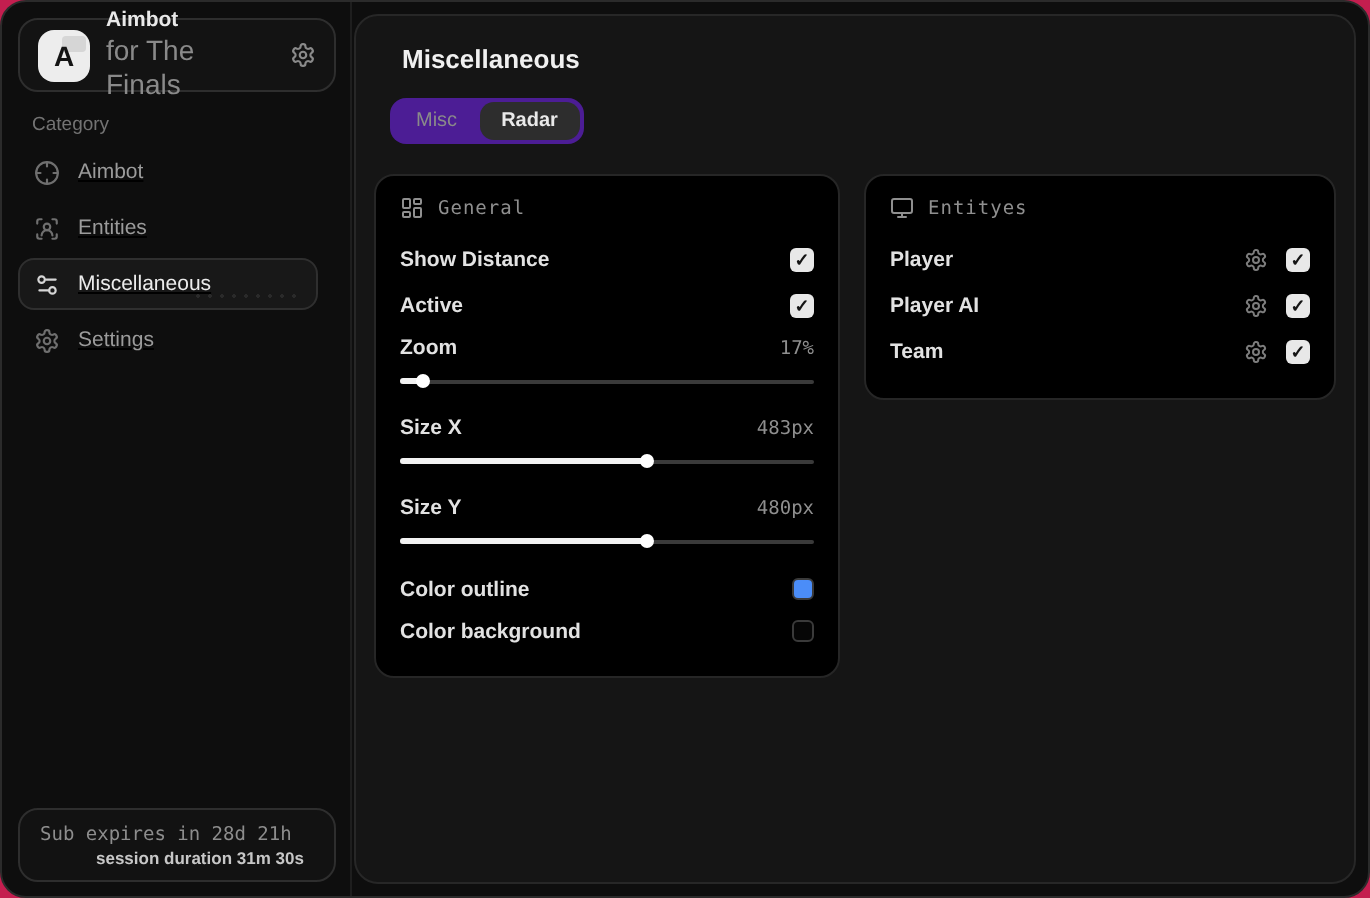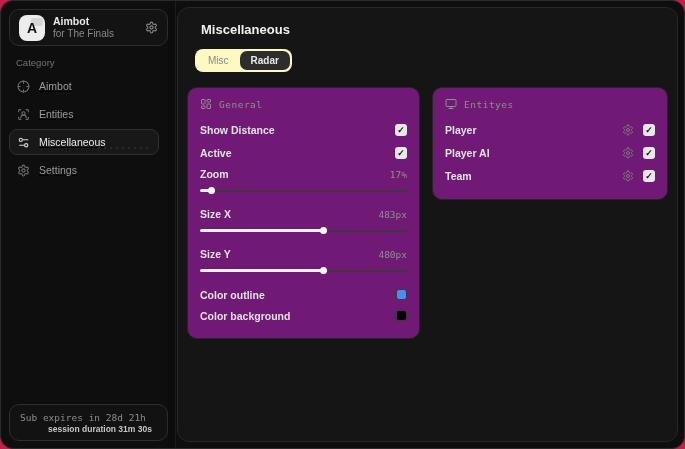--- a/index.html
+++ b/index.html
@@ -34,7 +34,7 @@
   .logo span{ position:relative; }
   .brand-text { flex:1; line-height:1.2; }
   .brand-name { font-size:10.5px; font-weight:bold; color:#e9e9e9; }
-  .brand-sub  { font-size:10px; color:#8a8a8a; }
+  .brand-sub  { font-size:14px; color:#8a8a8a; }
   .brand-gear { color:#8a8a8a; width:13px; height:13px; cursor:pointer; }
   .category-label {
     position:absolute; left:15px; top:56px; font-size:9.5px; color:#737373;

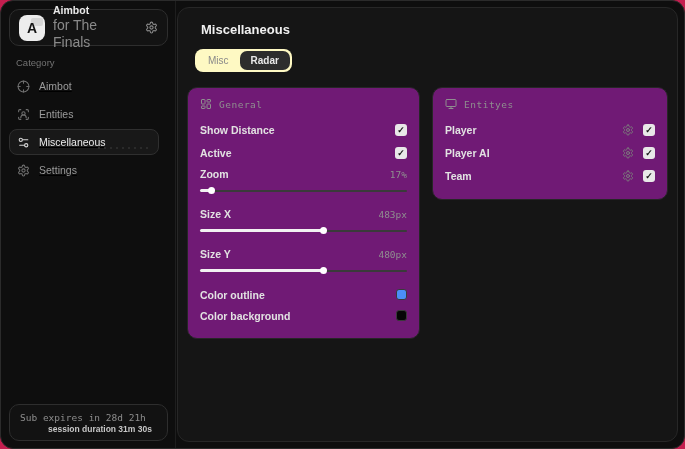--- a/index.html
+++ b/index.html
@@ -70,7 +70,7 @@
   }
   .page-title { font-size:13px; font-weight:bold; color:#f0f0f0; margin:2px 0 0 14px; }
   .tabs {
-    display:inline-flex; margin:12px 0 0 8px; background:#fef9c3;
+    display:inline-flex; margin:12px 0 0 8px; background:#4c1d95;
     border-radius:8px; padding:2px; align-items:center;
   }
   .tab {

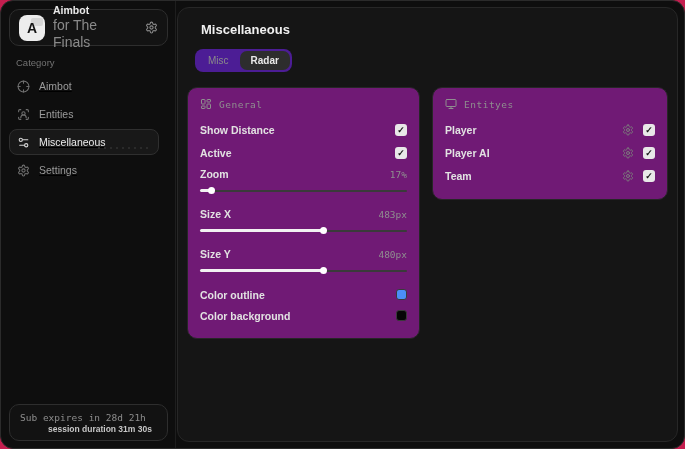--- a/index.html
+++ b/index.html
@@ -79,7 +79,7 @@
   .tab.active { background:#2d2d2d; color:#e9e9e9; font-weight:bold; }
   .panels { display:flex; gap:12px; margin-top:15px; align-items:flex-start; }
   .panel {
-    border:1px solid #262626; border-radius:10px; background:#701a75;
+    border:1px solid #262626; border-radius:10px; background:#000000;
     padding:10px 12px 12px;
   }
   .panel-general  { width:235px; }

